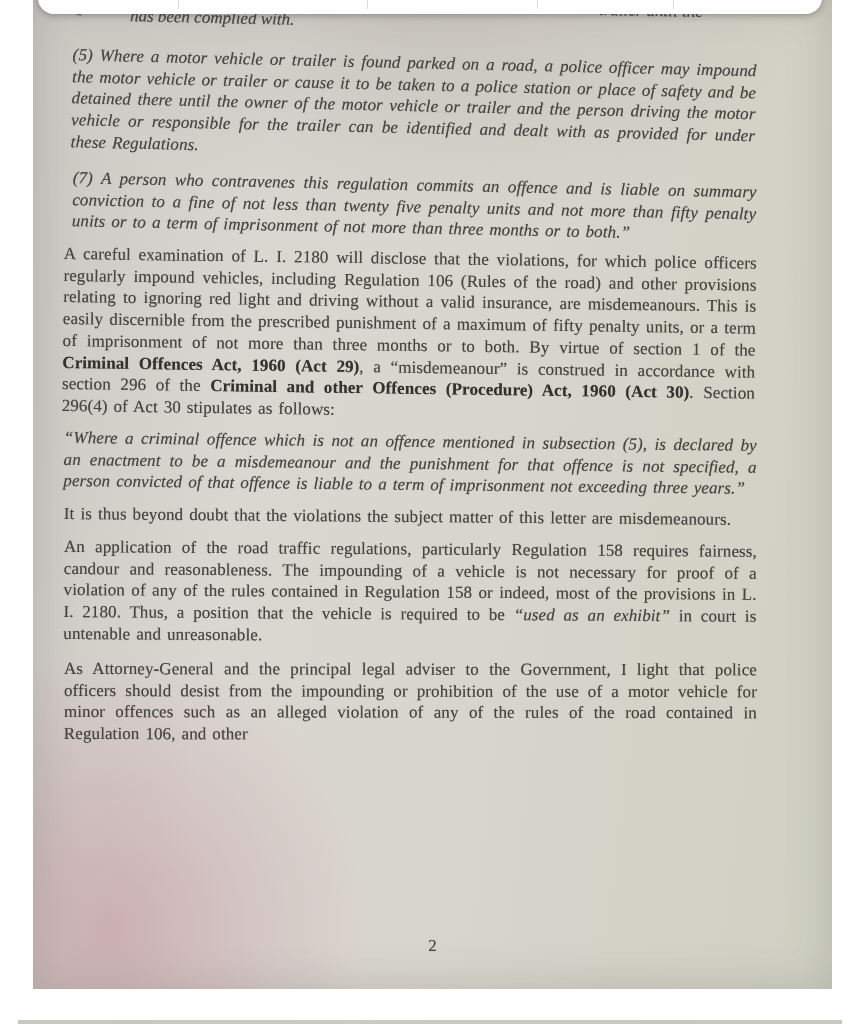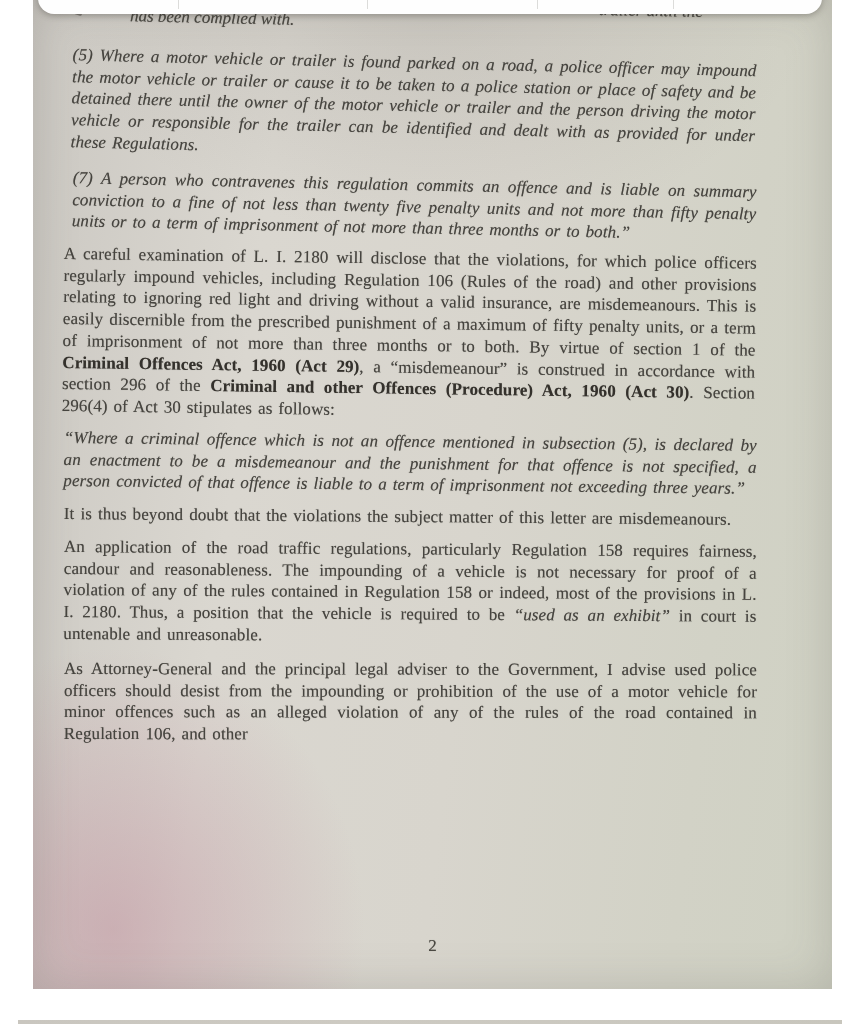--- a/index.html
+++ b/index.html
@@ -102,7 +102,7 @@
         <p class="para block-quote"><span>“Where a criminal offence which is not an offence mentioned in subsection (5), is declared by an enactment to be a misdemeanour and the punishment for that offence is not specified, a person convicted of that offence is liable to a term of imprisonment not exceeding three years.”</span></p>
         <p class="para body"><span>It is thus beyond doubt that the violations the subject matter of this letter are misdemeanours.</span></p>
         <p class="para body"><span>An application of the road traffic regulations, particularly Regulation 158 requires fairness, candour and reasonableness. The impounding of a vehicle is not necessary for proof of a violation of any of the rules contained in Regulation 158 or indeed, most of the provisions in L. I. 2180. Thus, a position that the vehicle is required to be </span><span class="i">“used as an exhibit”</span><span> in court is untenable and unreasonable.</span></p>
-        <p class="para body"><span>As Attorney-General and the principal legal adviser to the Government, I advise used police officers should desist from the impounding or prohibition of the use of a motor vehicle for minor offences such as an alleged violation of any of the rules of the road contained in Regulation 106, and other</span></p>
+        <p class="para body"><span>As Attorney-General and the principal legal adviser to the Government, I light that police officers should desist from the impounding or prohibition of the use of a motor vehicle for minor offences such as an alleged violation of any of the rules of the road contained in Regulation 106, and other</span></p>
       </div>
 
     <div class="page-number">2</div>

